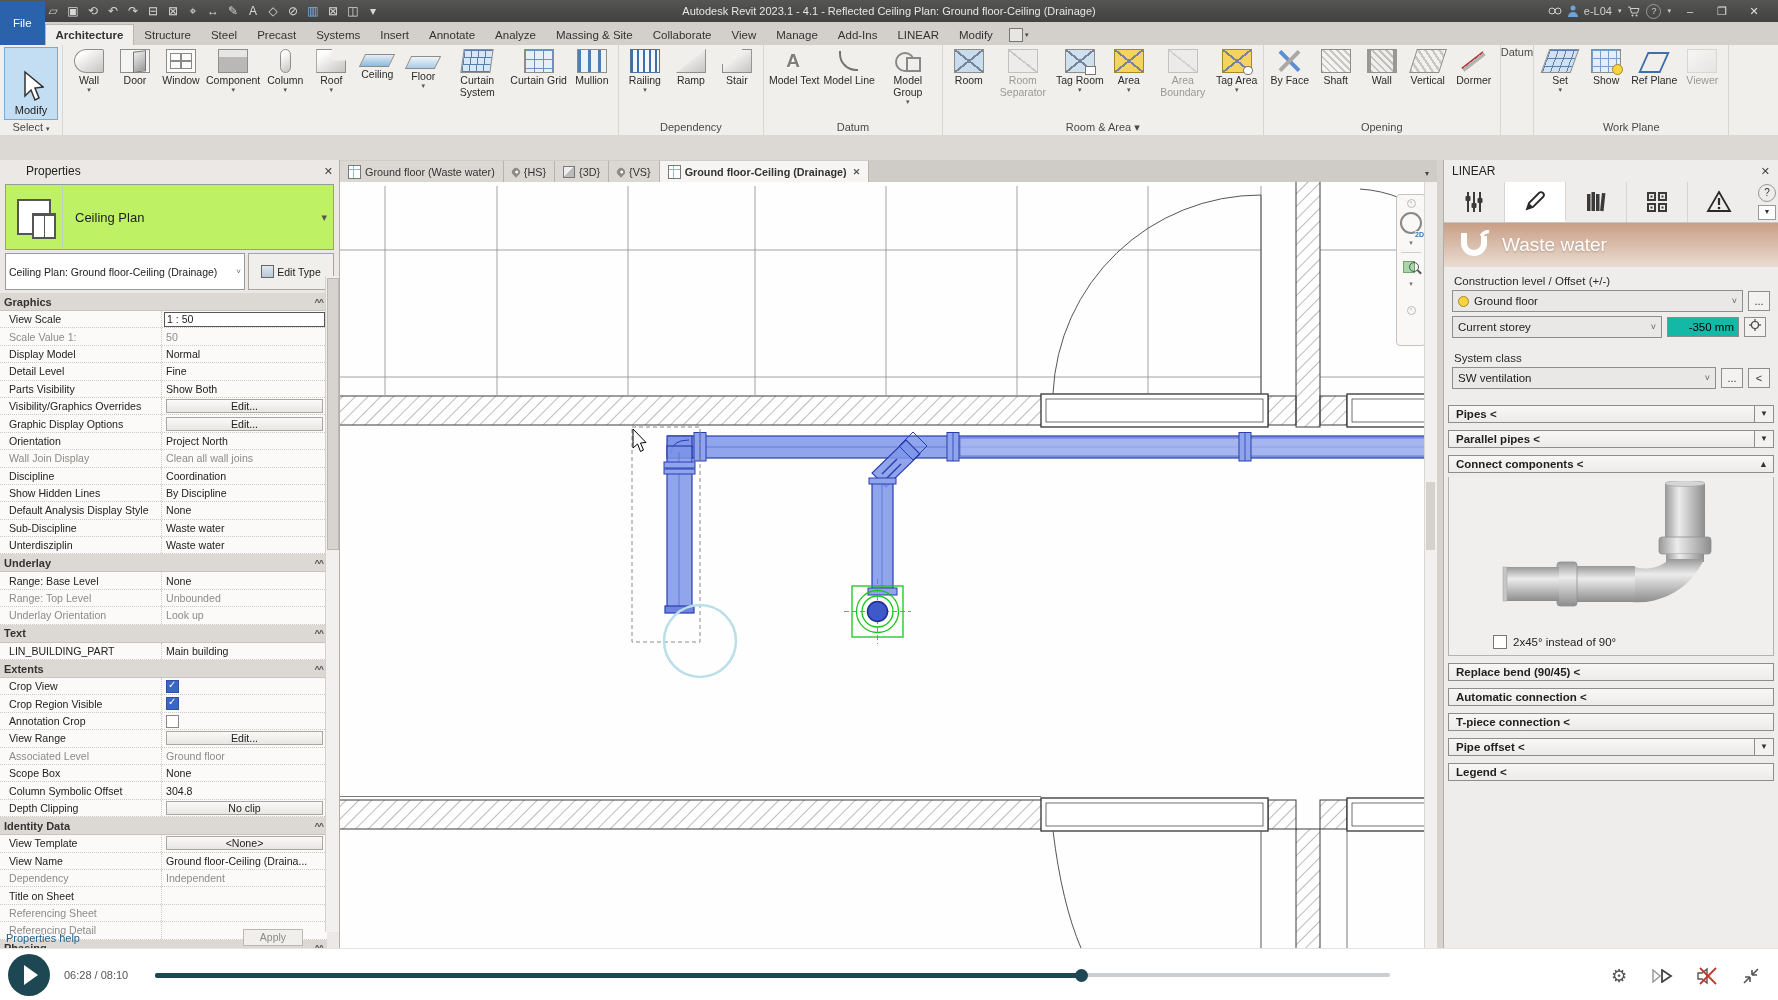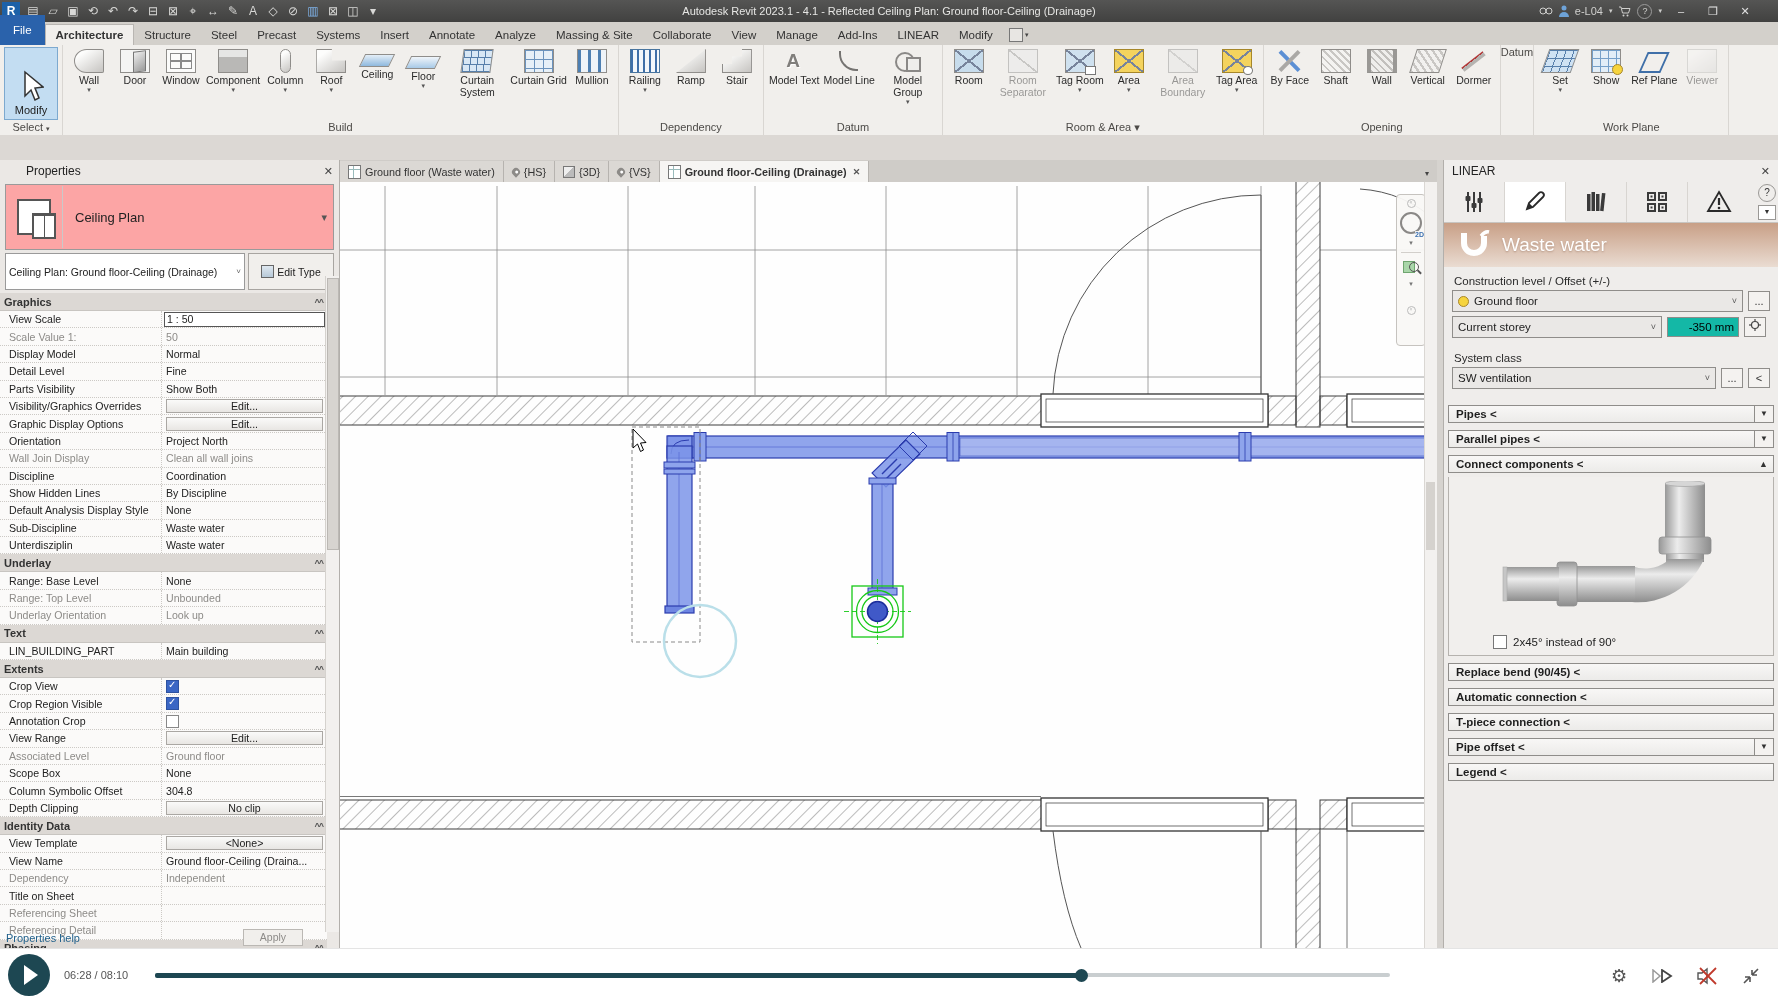--- a/index.html
+++ b/index.html
@@ -15,7 +15,7 @@
     font-size:12px;color:#d8d8d6;cursor:default;}
   .qicon.accent{color:#7fb2e8;}
   #tb-title{position:absolute;left:50%;transform:translateX(-50%);font-size:11px;color:#e6e6e4;white-space:nowrap;}
-  #tb-right{margin-left:auto;display:flex;align-items:center;gap:6px;padding-right:20px;}
+  #tb-right{margin-left:auto;display:flex;align-items:center;gap:6px;padding-right:11px;}
   .tbr-ic{color:#cfcfcd;font-size:11px;display:flex;align-items:center;gap:3px;}
   .winbtn{width:26px;height:18px;display:flex;align-items:center;justify-content:center;color:#e0e0e0;font-size:11px;}
   

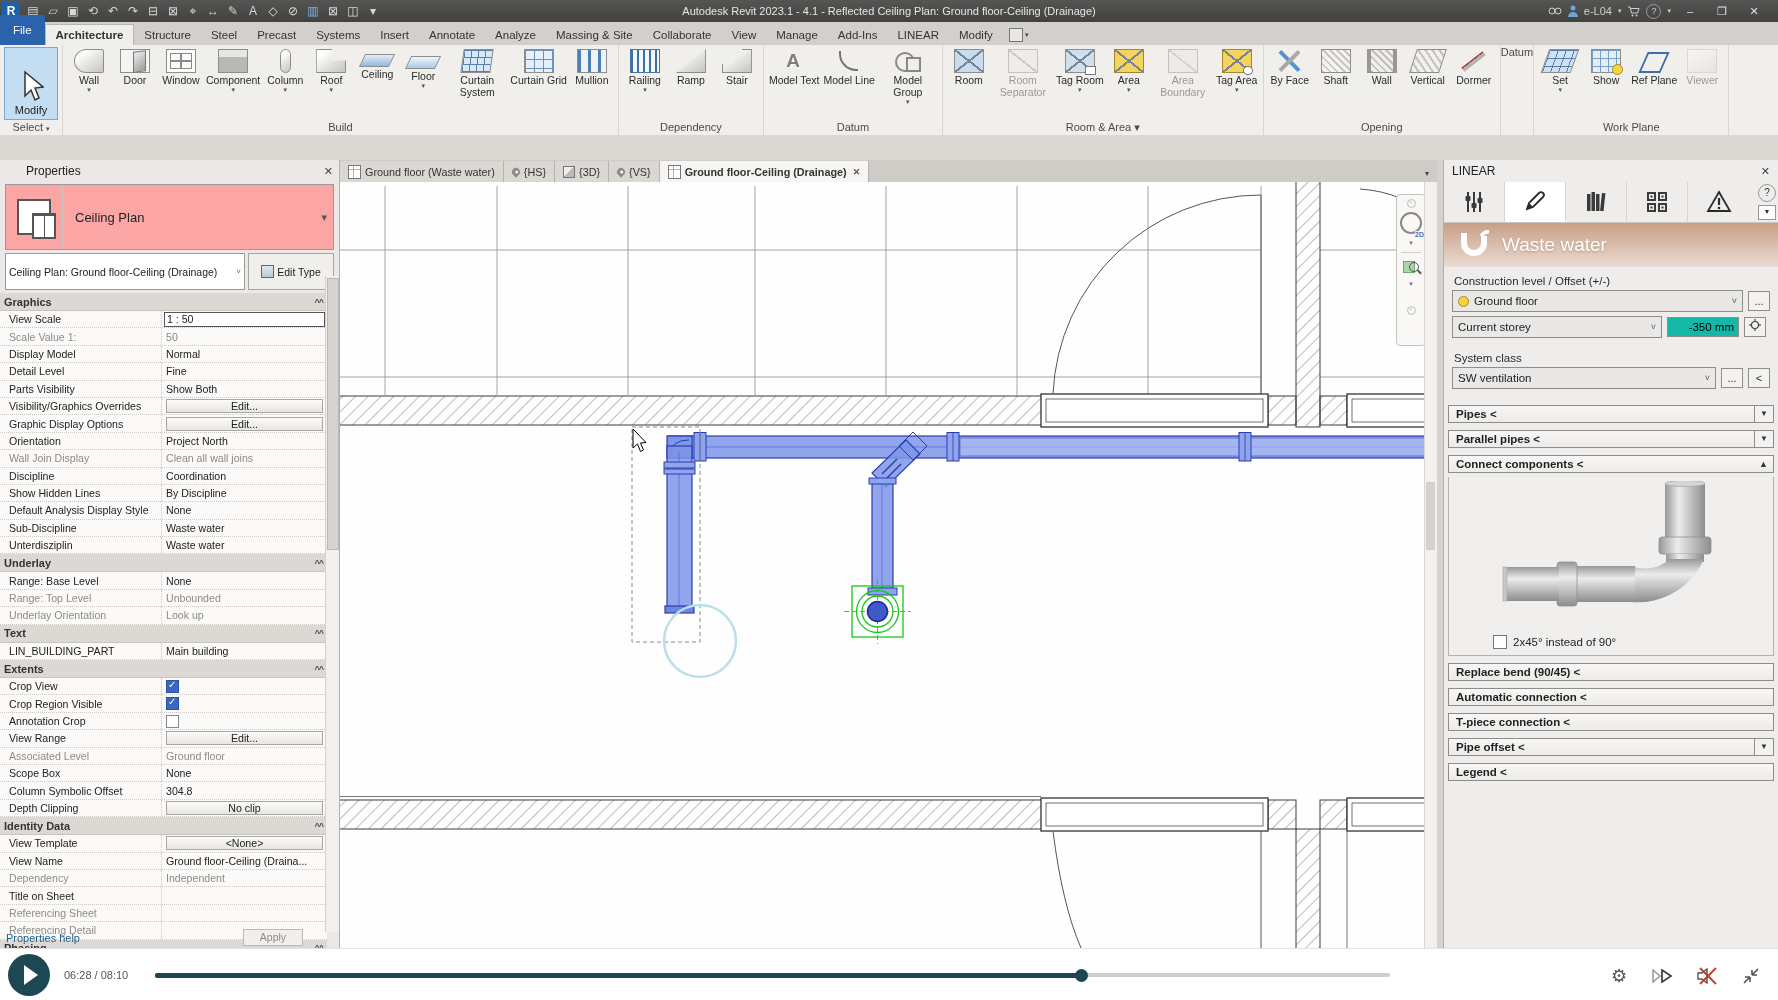--- a/index.html
+++ b/index.html
@@ -22,7 +22,7 @@
   #tabrow{position:absolute;left:0;top:22px;width:1778px;height:23px;background:#d3d0cb;
     display:flex;align-items:flex-end;}
   .rtab{padding:4px 10px 4px 10px;font-size:11.5px;color:#333;cursor:default;}
-  .rtab.file{background:#2a62ab;color:#fff;padding:9px 13px;}
+  .rtab.file{background:#2a62ab;color:#fff;padding:16px 13px;}
   .rtab.active{background:#f1efec;border:1px solid #b9b6b2;border-bottom:none;font-weight:bold;}
   #tabrow-extra{display:flex;align-items:center;gap:2px;padding:0 6px 3px 6px;color:#444;}
   

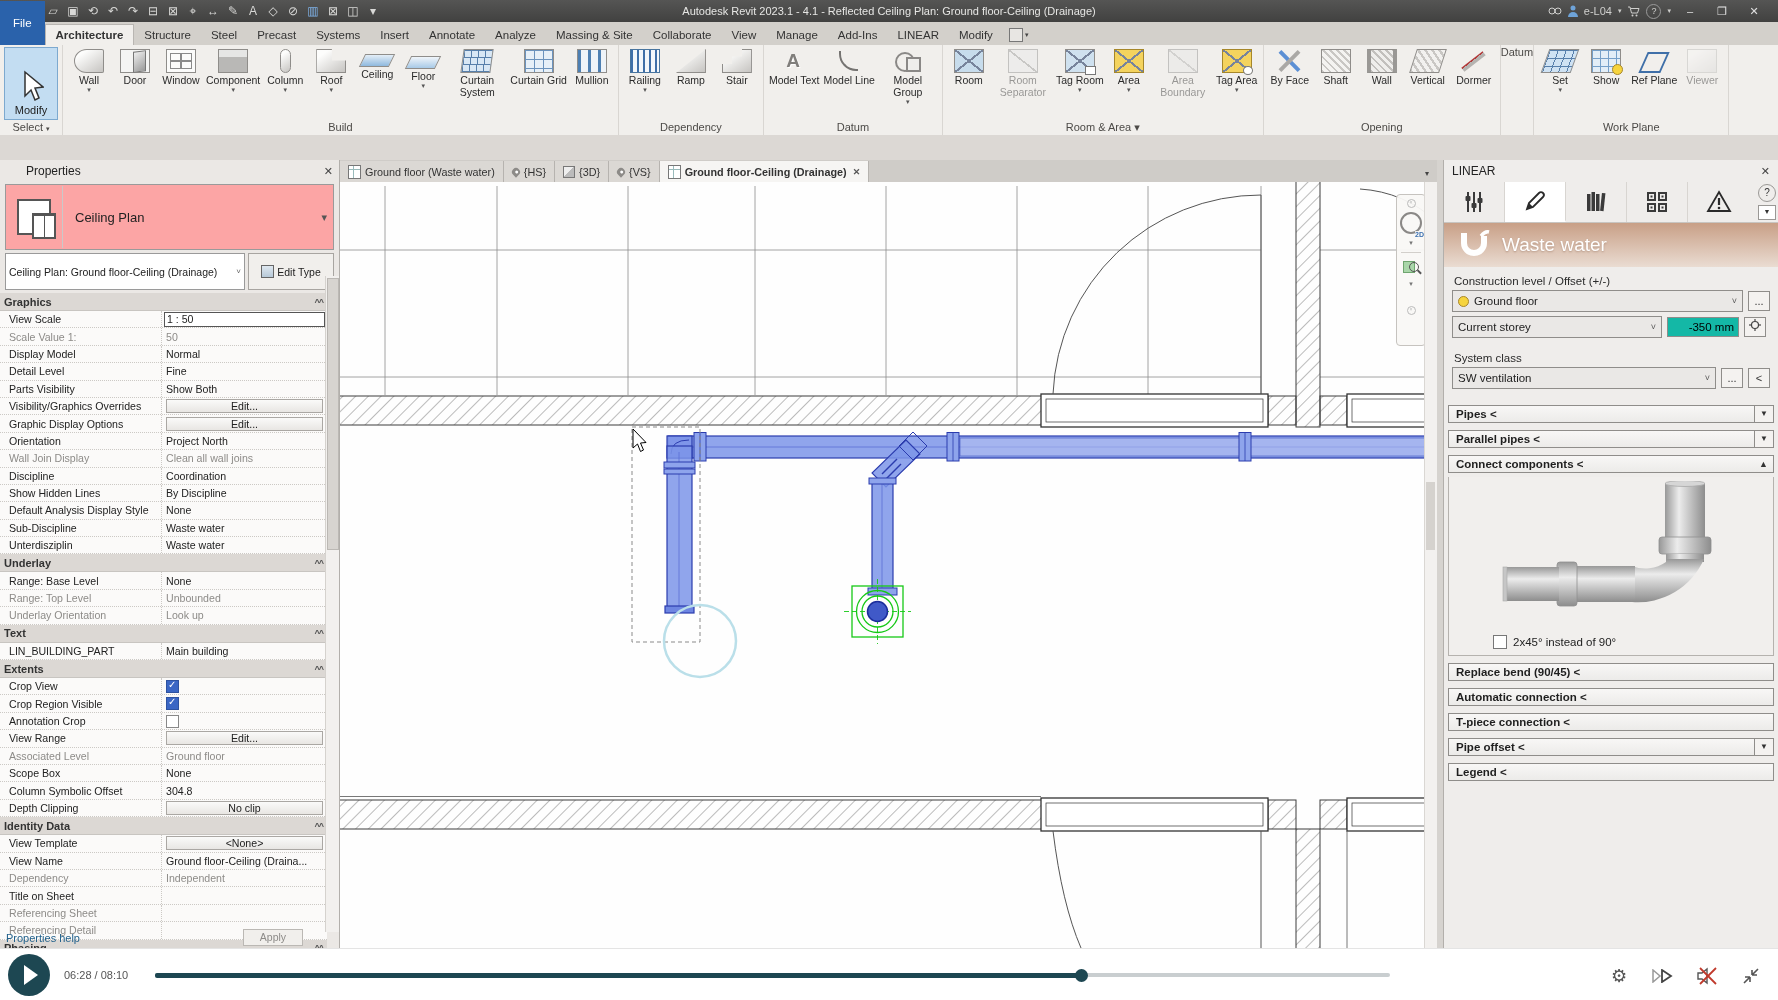--- a/index.html
+++ b/index.html
@@ -378,7 +378,6 @@
             <div class="blabel">Mullion</div>
           </div>
         </div>
-        <div class="plabel">Build</div>
       </div>
       <div class="rpanel">
         <div class="pbtns">

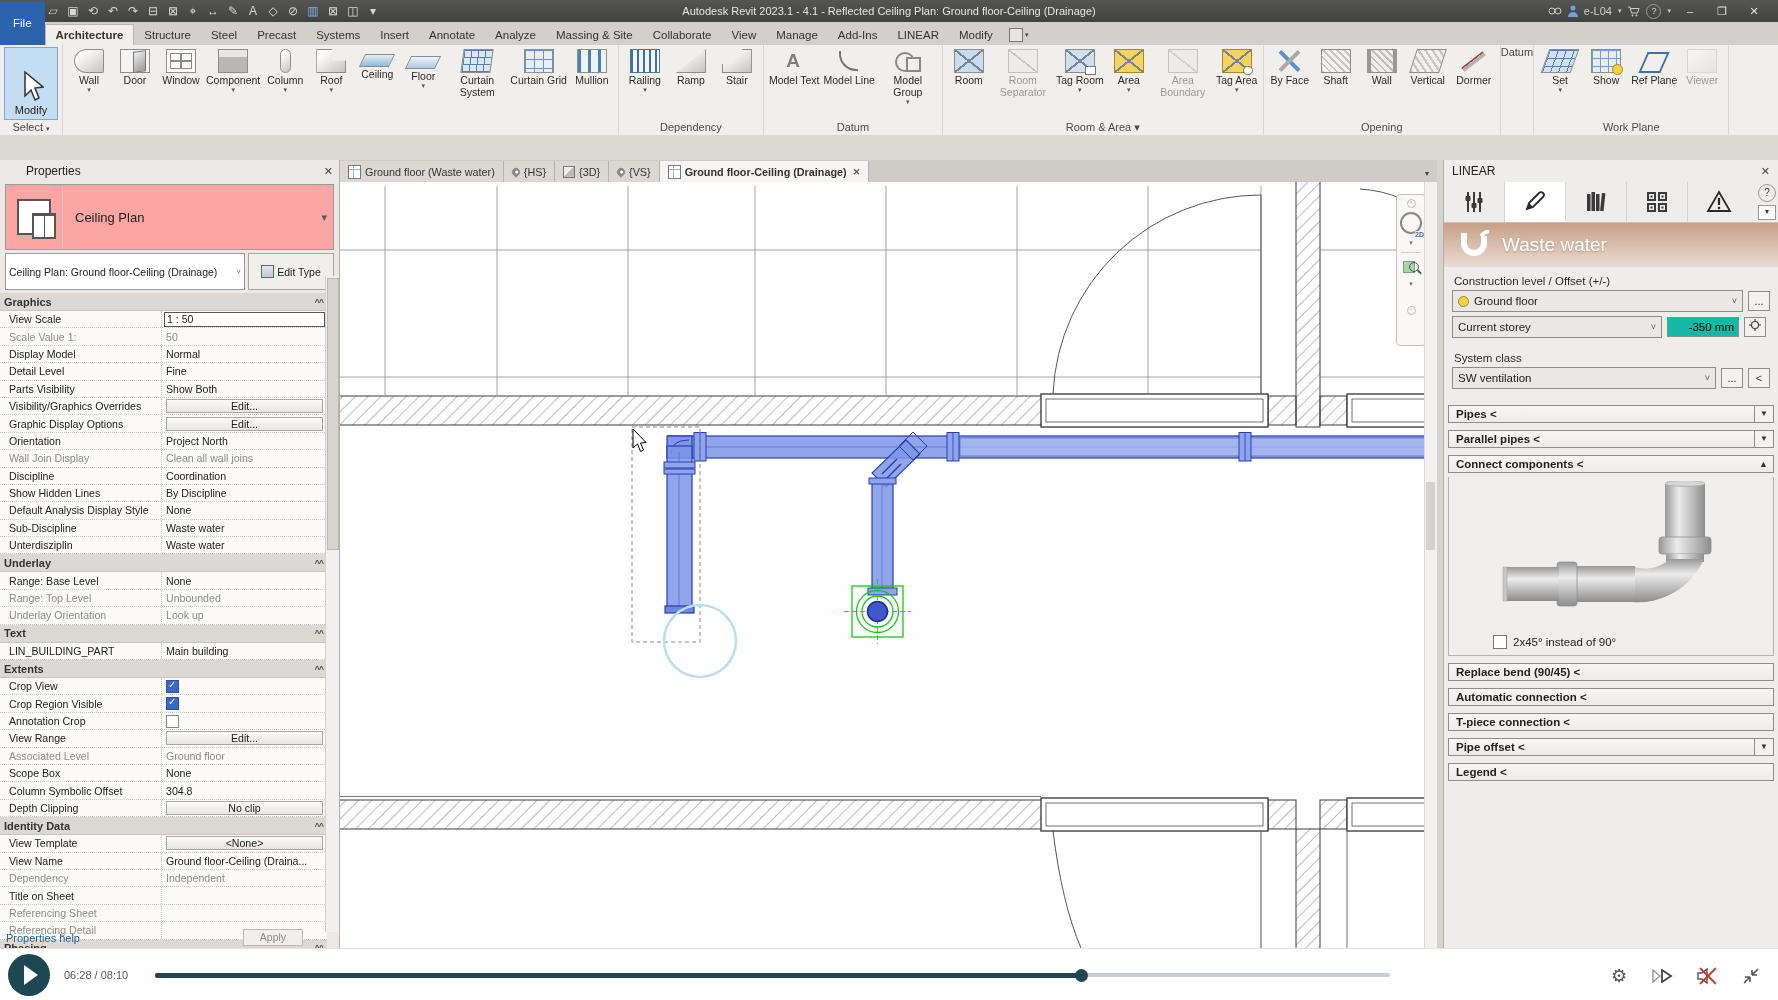--- a/index.html
+++ b/index.html
@@ -121,7 +121,7 @@
     border-right:1px solid #b2afab;box-sizing:border-box;}
   #props-head{height:22px;display:flex;align-items:center;padding:0 6px;font-size:12px;color:#222;margin-left:20px;}
   #props-close{margin-left:auto;font-size:11px;color:#444;}
-  #typebox{margin:2px 5px 0 5px;height:64px;background:#fca5a5;border:1px solid #9a9a9a;display:flex;align-items:center;}
+  #typebox{margin:2px 5px 0 5px;height:64px;background:#bef264;border:1px solid #9a9a9a;display:flex;align-items:center;}
   #typeicon{width:56px;height:62px;border-right:1px solid #c9c9c9;display:flex;align-items:center;justify-content:center;}
   .ticon{width:30px;height:32px;border:2px solid #555;background:#fff;position:relative;}
   .ticon::after{content:"";position:absolute;right:-7px;bottom:-6px;width:20px;height:22px;border:2px solid #555;

